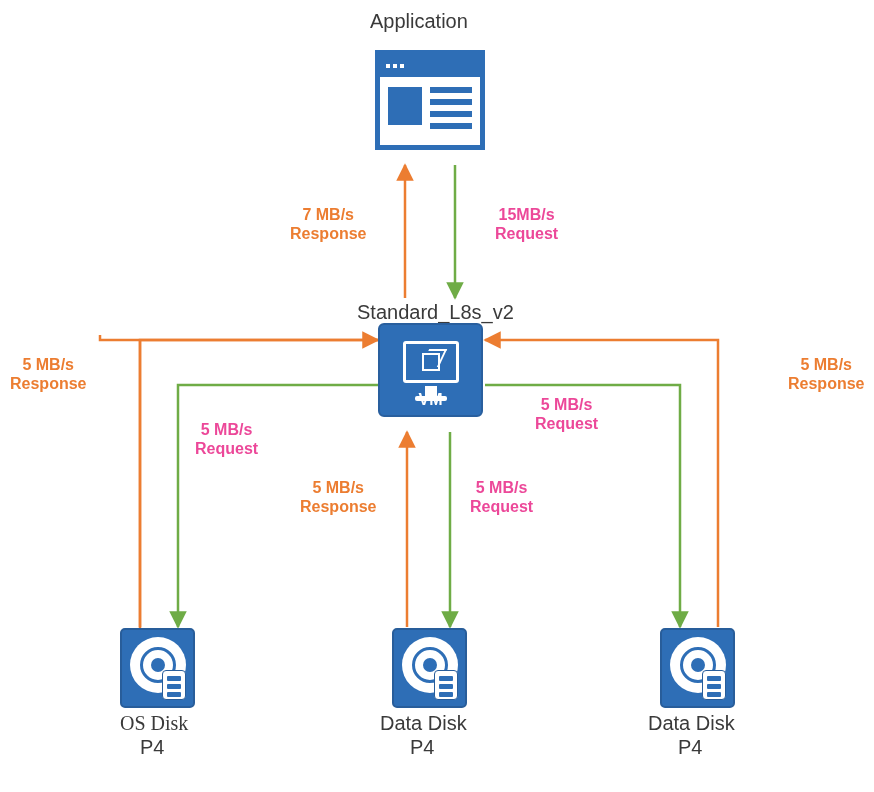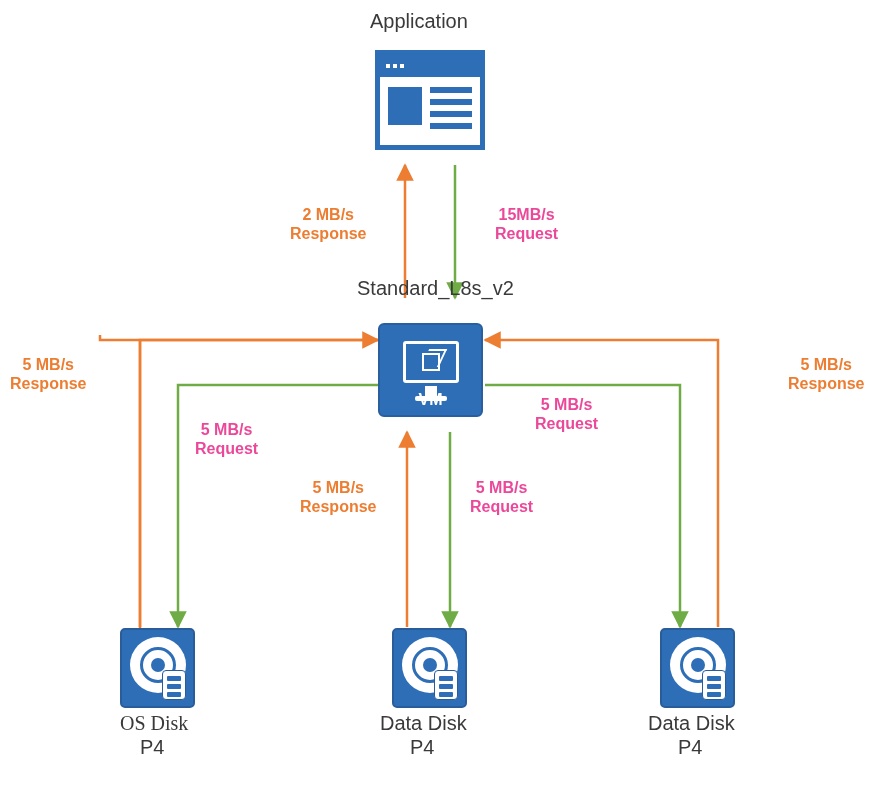--- a/index.html
+++ b/index.html
@@ -249,7 +249,7 @@
   </div>
 </div>
 
-<div class="edge-label orange" style="left:290px; top:205px; white-space:pre;">2 MB/s
+<div class="edge-label orange" style="left:290px; top:205px; white-space:pre;">7 MB/s
 Response</div>
 <div class="edge-label green" style="left:495px; top:205px; white-space:pre;">15MB/s
 Request</div>

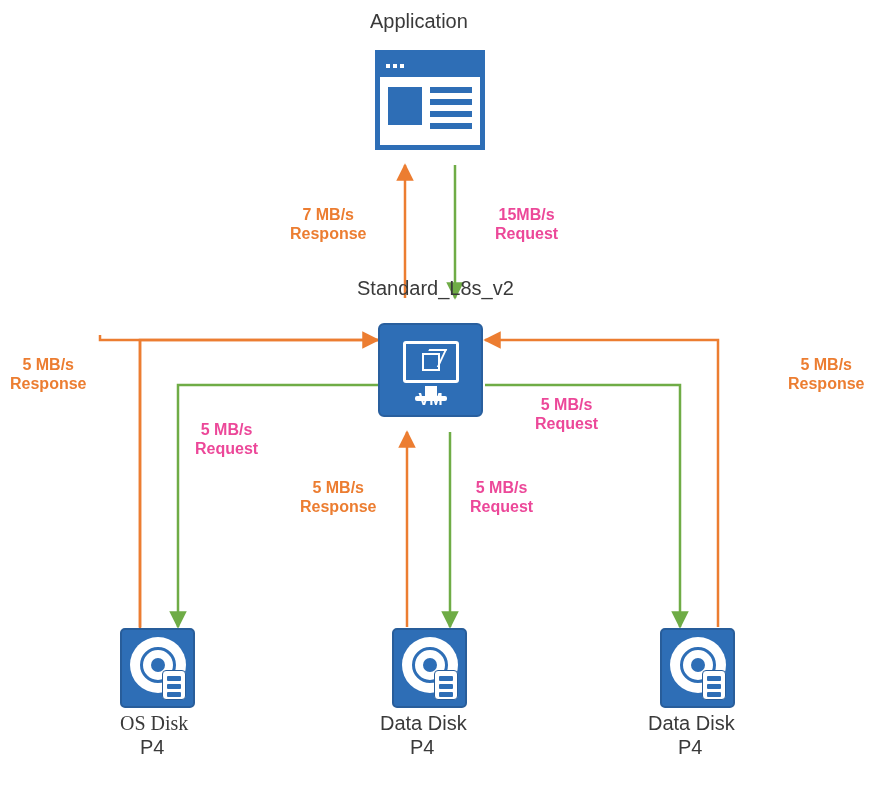--- a/index.html
+++ b/index.html
@@ -254,7 +254,7 @@
 <div class="edge-label green" style="left:495px; top:205px; white-space:pre;">15MB/s
 Request</div>
 
-<div class="node-label" style="left:357px; top:277px;">Standard_L8s_v2</div>
+<div class="node-label" style="left:357px; top:301px;">Standard_L8s_v2</div>
 
 <div class="vm-box" style="left:378px; top:323px;">
   <div class="screen">

